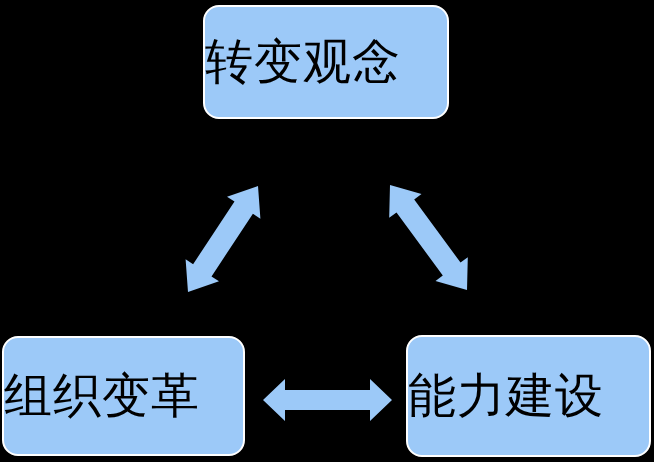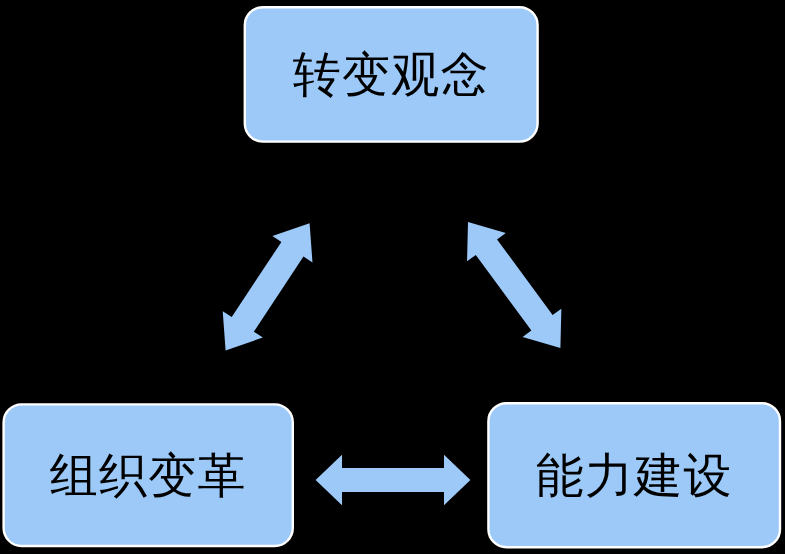--- a/index.html
+++ b/index.html
@@ -12,13 +12,13 @@
   }
   .node{
     position:absolute;
-    display:flex;align-items:center;justify-content:center;
+    display:flex;align-items:center;
     background:var(--node-fill,#9CC9F8);
     border:2px solid var(--node-stroke,#fff);
     border-radius:16px;
     box-sizing:border-box;
     color:var(--node-text,#000);
-    font-size:40px;
+    font-size:48px;
     letter-spacing:1px;
     text-align:center;
   }

